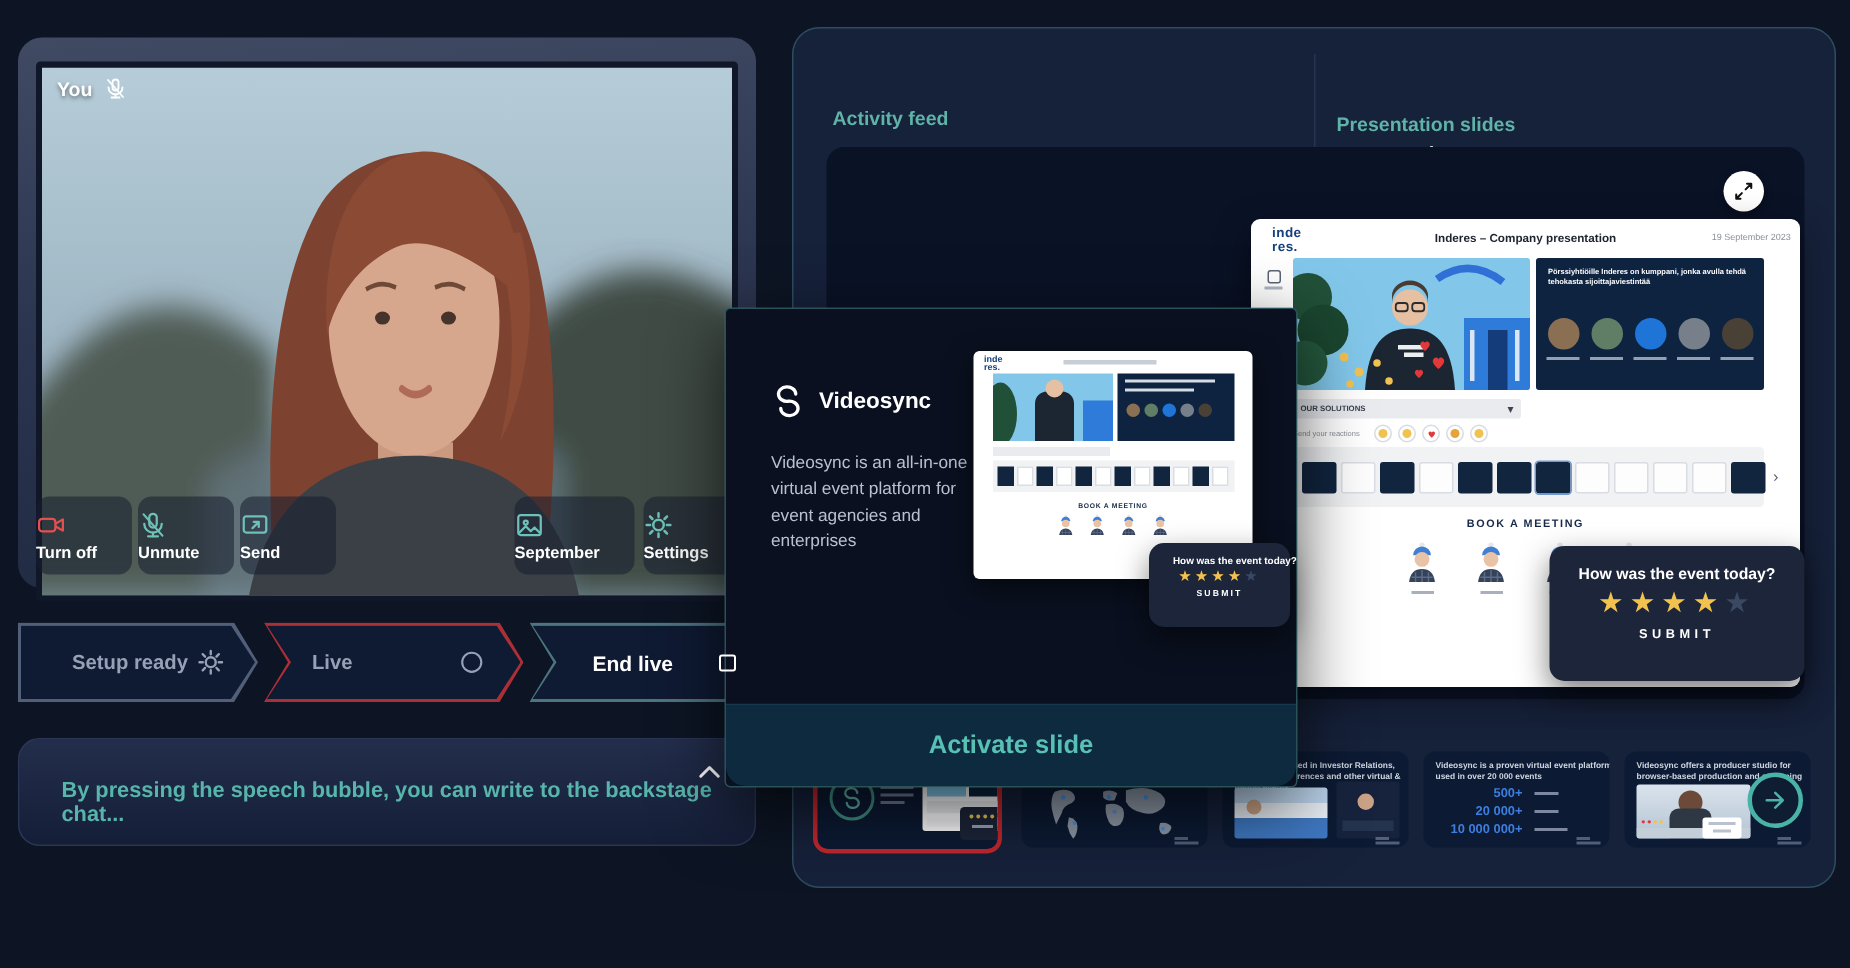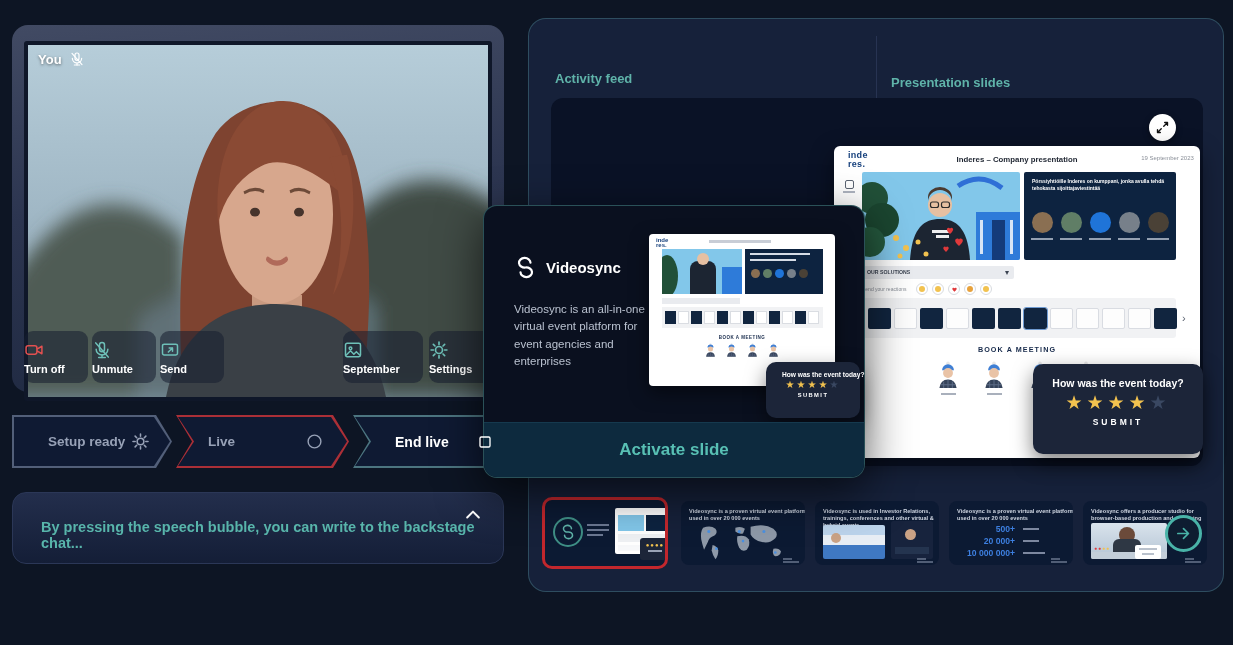--- a/index.html
+++ b/index.html
@@ -161,7 +161,7 @@
   .t5-card i{display:block;width:18px;height:2px;background:#b9c1cc;margin:3px auto 0;}
 
   
-  #popup{position:absolute;left:483px;top:205px;width:382px;height:273px;border-radius:14px;background:#0a101f;
+  #popup{position:absolute;left:483px;top:205px;width:382px;height:320px;border-radius:4px;background:#0a101f;
      border:1px solid rgba(90,180,175,.4);box-shadow:0 14px 46px rgba(0,0,0,.65);}
   #pp-brand{position:absolute;left:30px;top:50px;display:flex;align-items:center;gap:9px;}
   #pp-brand .ic{width:23px;height:23px;color:#fff;}

